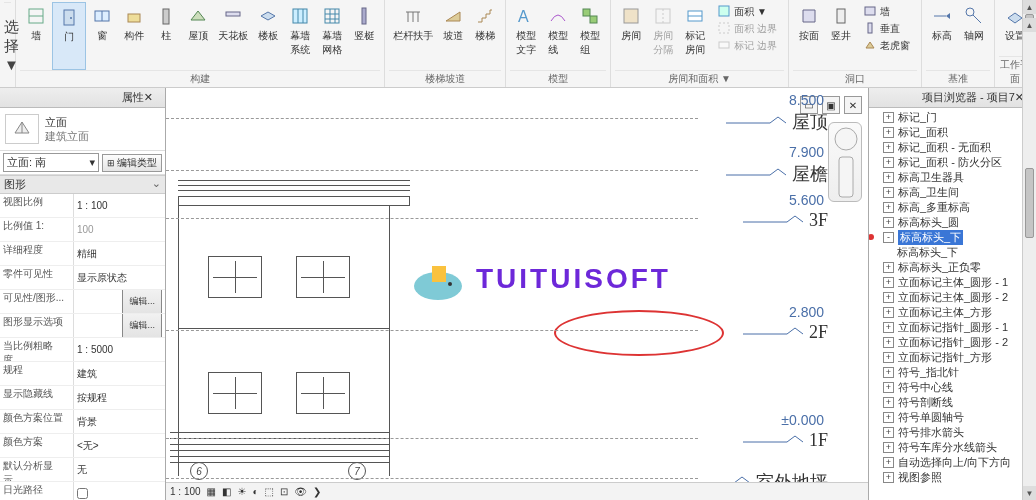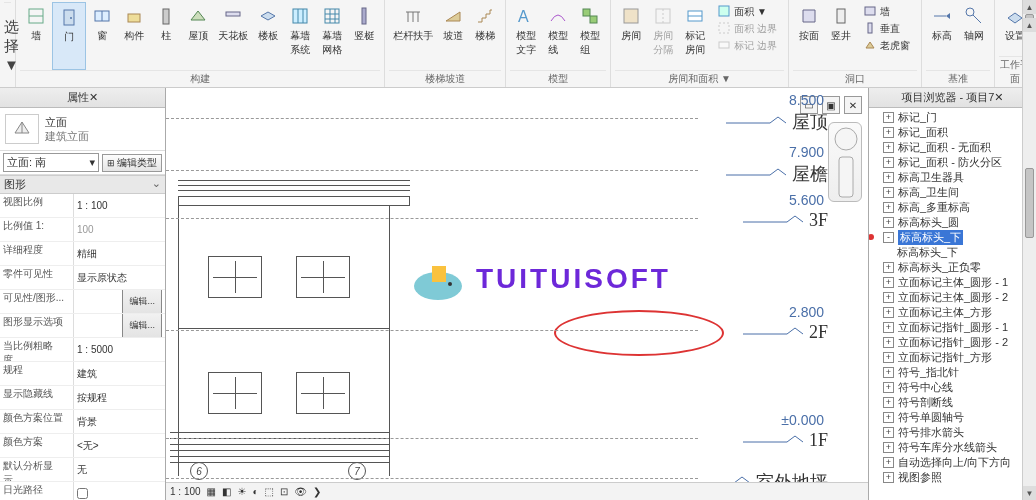--- a/index.html
+++ b/index.html
@@ -25,7 +25,7 @@
 .panel { background: #f5f5f5; border-right: 1px solid #aaa; display: flex; flex-direction: column; }
 .panel-l { width: 166px; }
 .panel-r { width: 168px; border-left: 1px solid #aaa; border-right: none; }
-.panel-title { background: linear-gradient(#eee,#e2e2e2); border-bottom: 1px solid #bbb; padding: 2px 12px; display: flex; justify-content: center; align-items: center; font-size: 11px; }
+.panel-title { background: linear-gradient(#eee,#e2e2e2); border-bottom: 1px solid #bbb; padding: 2px 12px; display: flex; justify-content: flex-end; align-items: center; font-size: 11px; }
 .panel-title .x { cursor: pointer; font-size: 11px; }
 
 .type-sel { display: flex; align-items: center; padding: 6px 5px; gap: 6px; border-bottom: 1px solid #ddd; background: #fff; }

